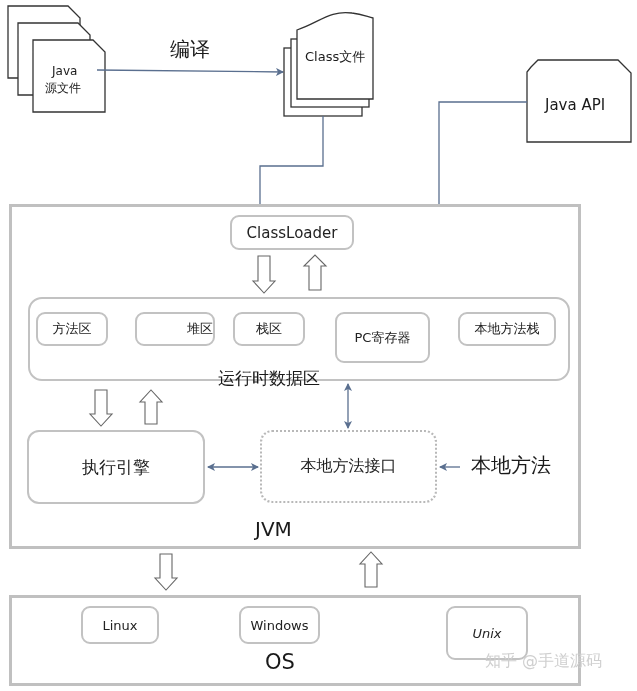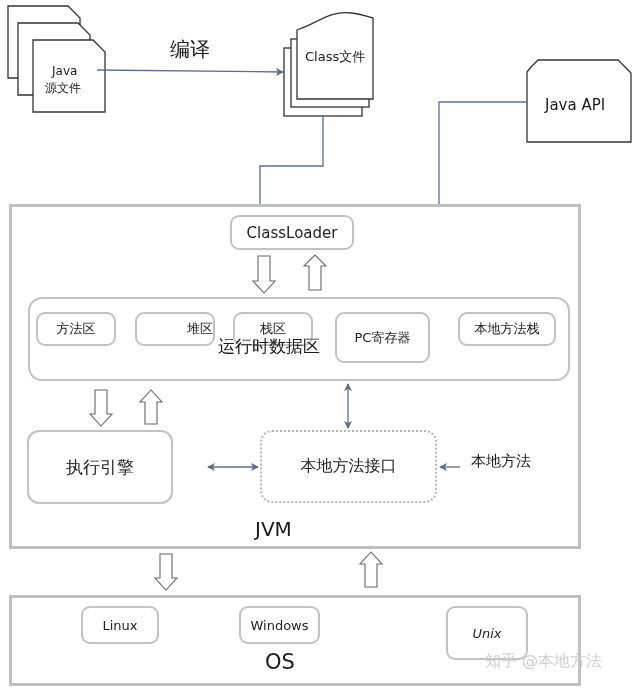--- a/index.html
+++ b/index.html
@@ -58,7 +58,7 @@
 </div>
 
 <div class="box" style="left:28px;top:297px;width:542px;height:84px;border-radius:14px;"></div>
-<div class="box" style="left:36px;top:312px;width:80px;height:34px;">
+<div class="box" style="left:36px;top:312px;width:72px;height:34px;">
   <span>方法区</span>
 </div>
 <div class="box" style="left:135px;top:312px;width:80px;height:34px;justify-content:flex-end;">

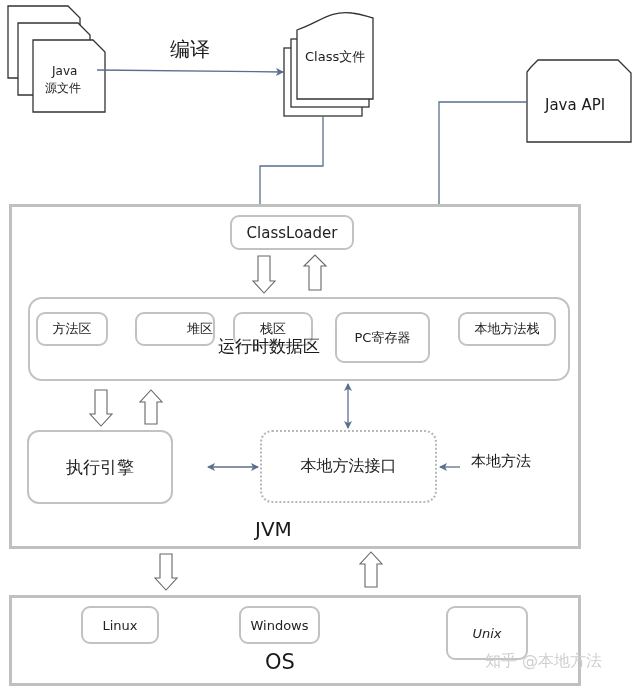--- a/index.html
+++ b/index.html
@@ -64,7 +64,7 @@
 <div class="box" style="left:135px;top:312px;width:80px;height:34px;justify-content:flex-end;">
   <span>堆区</span>
 </div>
-<div class="box" style="left:233px;top:312px;width:80px;height:34px;">
+<div class="box" style="left:233px;top:312px;width:72px;height:34px;">
   <span>栈区</span>
 </div>
 <div class="box" style="left:335px;top:312px;width:95px;height:51px;">

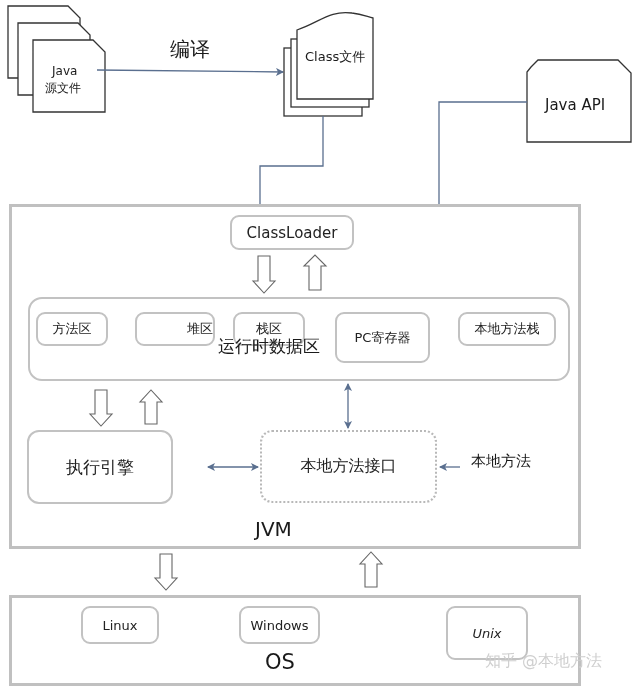--- a/index.html
+++ b/index.html
@@ -73,7 +73,7 @@
 <div class="box" style="left:458px;top:312px;width:98px;height:34px;">
   <span>本地方法栈</span>
 </div>
-<div class="lbl" style="left:218px;top:335px;font-size:17px;font-family:Liberation Mono, monospace;">运行时数据区</div>
+<div class="lbl" style="left:218px;top:367px;font-size:17px;font-family:Liberation Mono, monospace;">运行时数据区</div>
 
 <div class="box" style="left:27px;top:430px;width:146px;height:74px;border-radius:12px;font-size:17px;">
   <span>执行引擎</span>

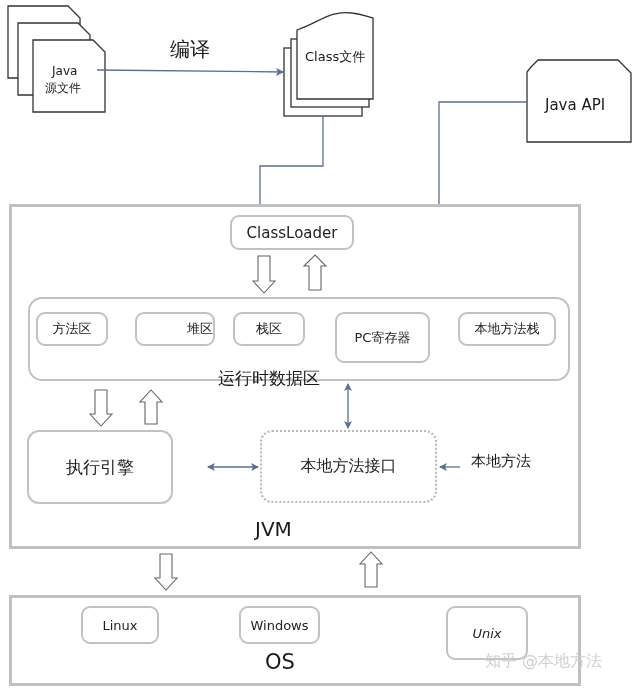--- a/index.html
+++ b/index.html
@@ -75,7 +75,7 @@
 </div>
 <div class="lbl" style="left:218px;top:367px;font-size:17px;font-family:Liberation Mono, monospace;">运行时数据区</div>
 
-<div class="box" style="left:27px;top:430px;width:146px;height:74px;border-radius:12px;font-size:17px;">
+<div class="box" style="left:27px;top:430px;width:178px;height:74px;border-radius:12px;font-size:17px;">
   <span>执行引擎</span>
 </div>
 

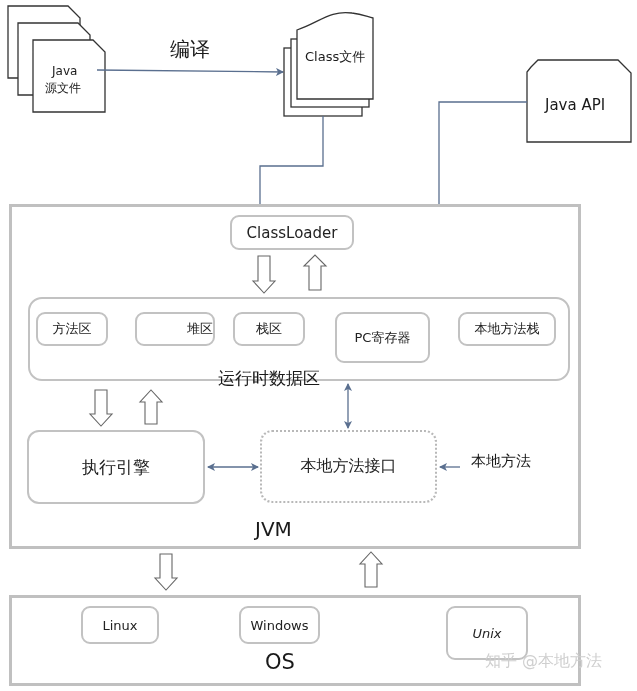--- a/index.html
+++ b/index.html
@@ -83,7 +83,7 @@
   <span>本地方法接口</span>
 </div>
 
-<div class="lbl" style="left:471px;top:452px;font-size:15px;">本地方法</div>
+<div class="lbl" style="left:471px;top:452px;font-size:20px;">本地方法</div>
 <div class="lbl" style="left:255px;top:517px;font-size:20px;">JVM</div>
 
 <div class="frame" style="left:9px;top:595px;width:572px;height:91px;"></div>

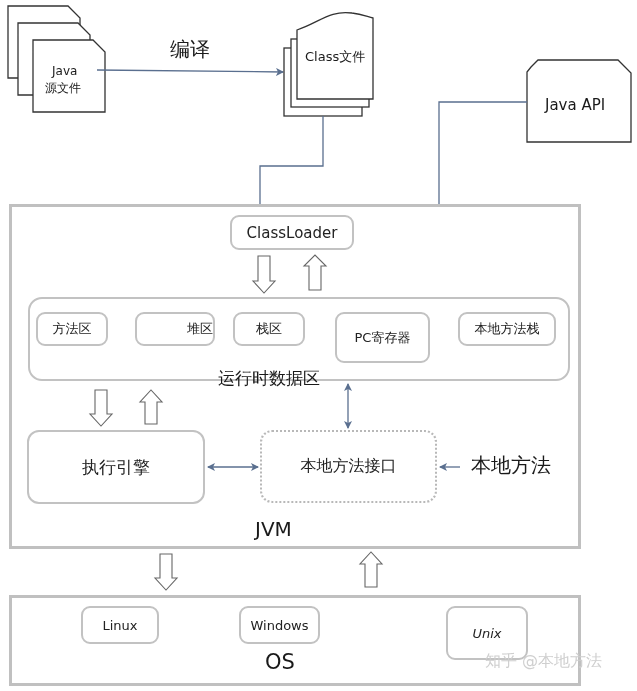--- a/index.html
+++ b/index.html
@@ -97,7 +97,7 @@
   <span>Unix</span>
 </div>
 <div class="lbl" style="left:265px;top:650px;font-size:21px;">OS</div>
-<div class="lbl" style="left:485px;top:651px;font-size:16px;color:#cfcfcf;">知乎 @本地方法</div>
+<div class="lbl" style="left:485px;top:651px;font-size:16px;color:#cfcfcf;">知乎 @手道源码</div>
 
 <svg class="overlay" viewBox="0 0 637 691" style="pointer-events:none;">
   <g fill="#fff" stroke="#666" stroke-width="1.1">

